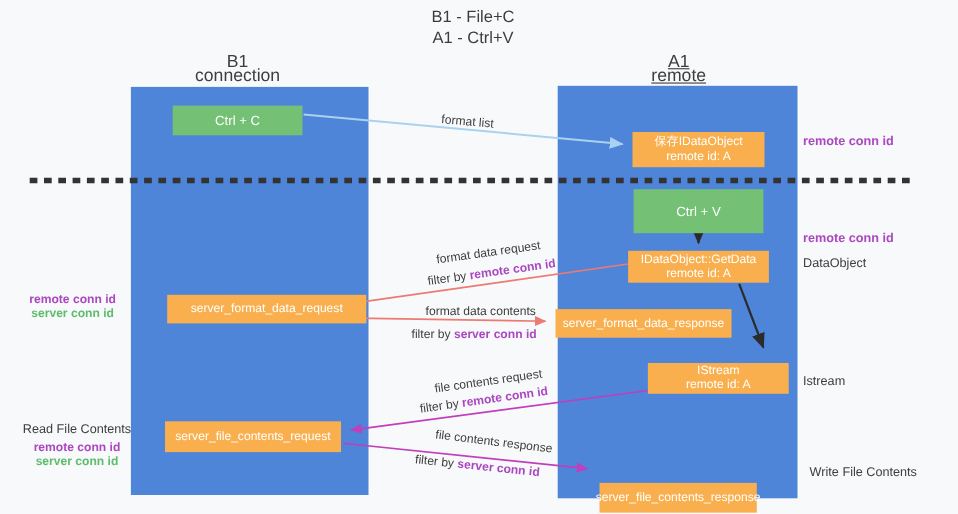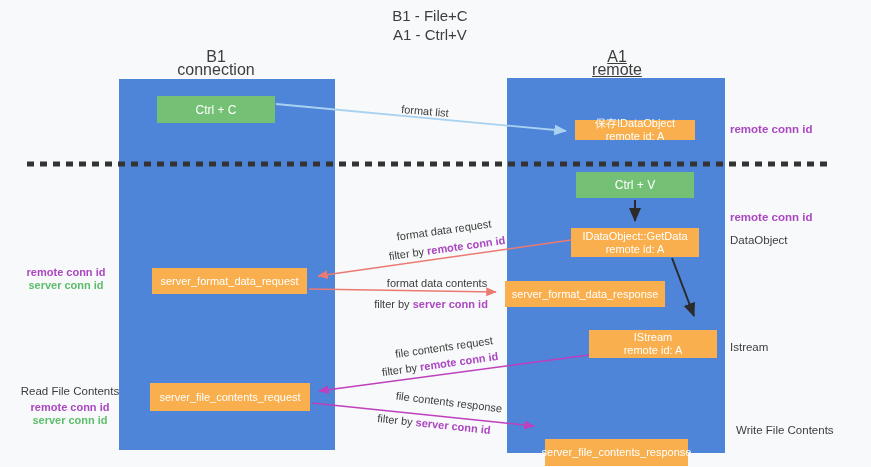--- a/index.html
+++ b/index.html
@@ -98,7 +98,7 @@
     <div>Ctrl + C</div>
   </div>
 
-  <div class="node orange fs11" style="left:575px;top:120px;width:120px;height:20px;">
+  <div class="node orange fs11" style="left:575px;top:120px;width:120px;height:32px;">
     <div>保存IDataObject</div>
     <div>remote id: A</div>
   </div>

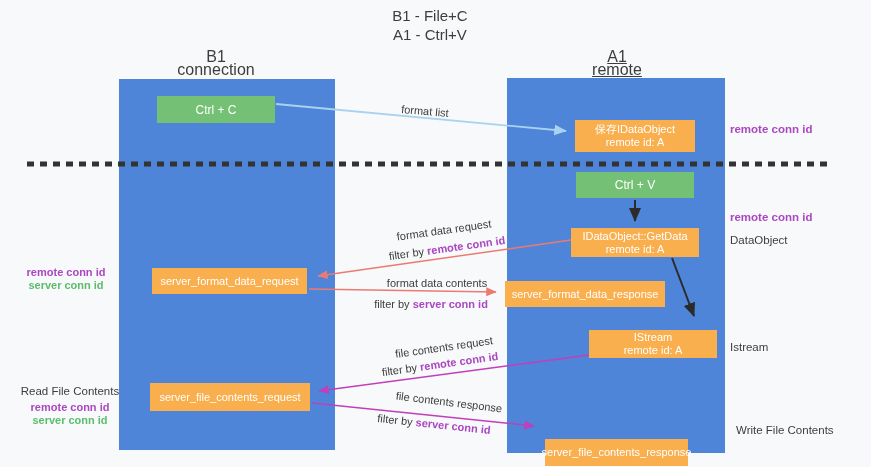--- a/index.html
+++ b/index.html
@@ -103,7 +103,7 @@
     <div>remote id: A</div>
   </div>
 
-  <div class="node green fs12" style="left:576px;top:172px;width:118px;height:26px;">
+  <div class="node green fs12" style="left:576px;top:172px;width:118px;height:40px;">
     <div>Ctrl + V</div>
   </div>
 

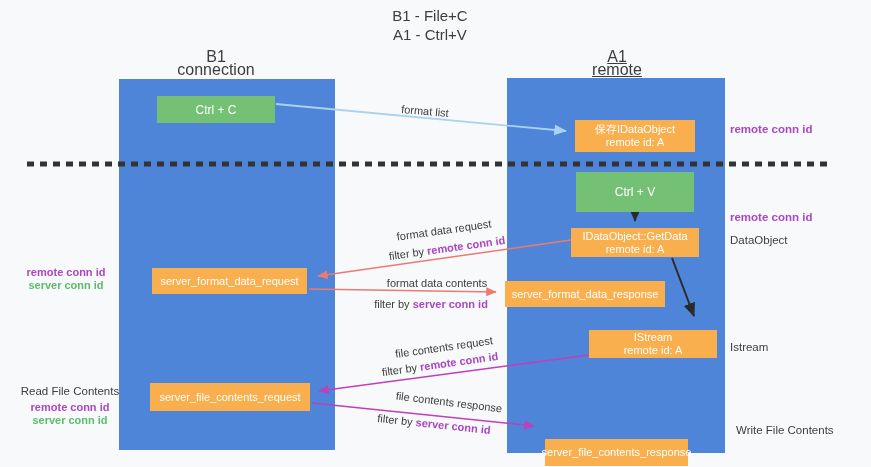--- a/index.html
+++ b/index.html
@@ -112,7 +112,7 @@
     <div>remote id: A</div>
   </div>
 
-  <div class="node orange fs11" style="left:152px;top:268px;width:155px;height:26px;">
+  <div class="node orange fs11" style="left:152px;top:268px;width:181px;height:26px;">
     <div>server_format_data_request</div>
   </div>
 

